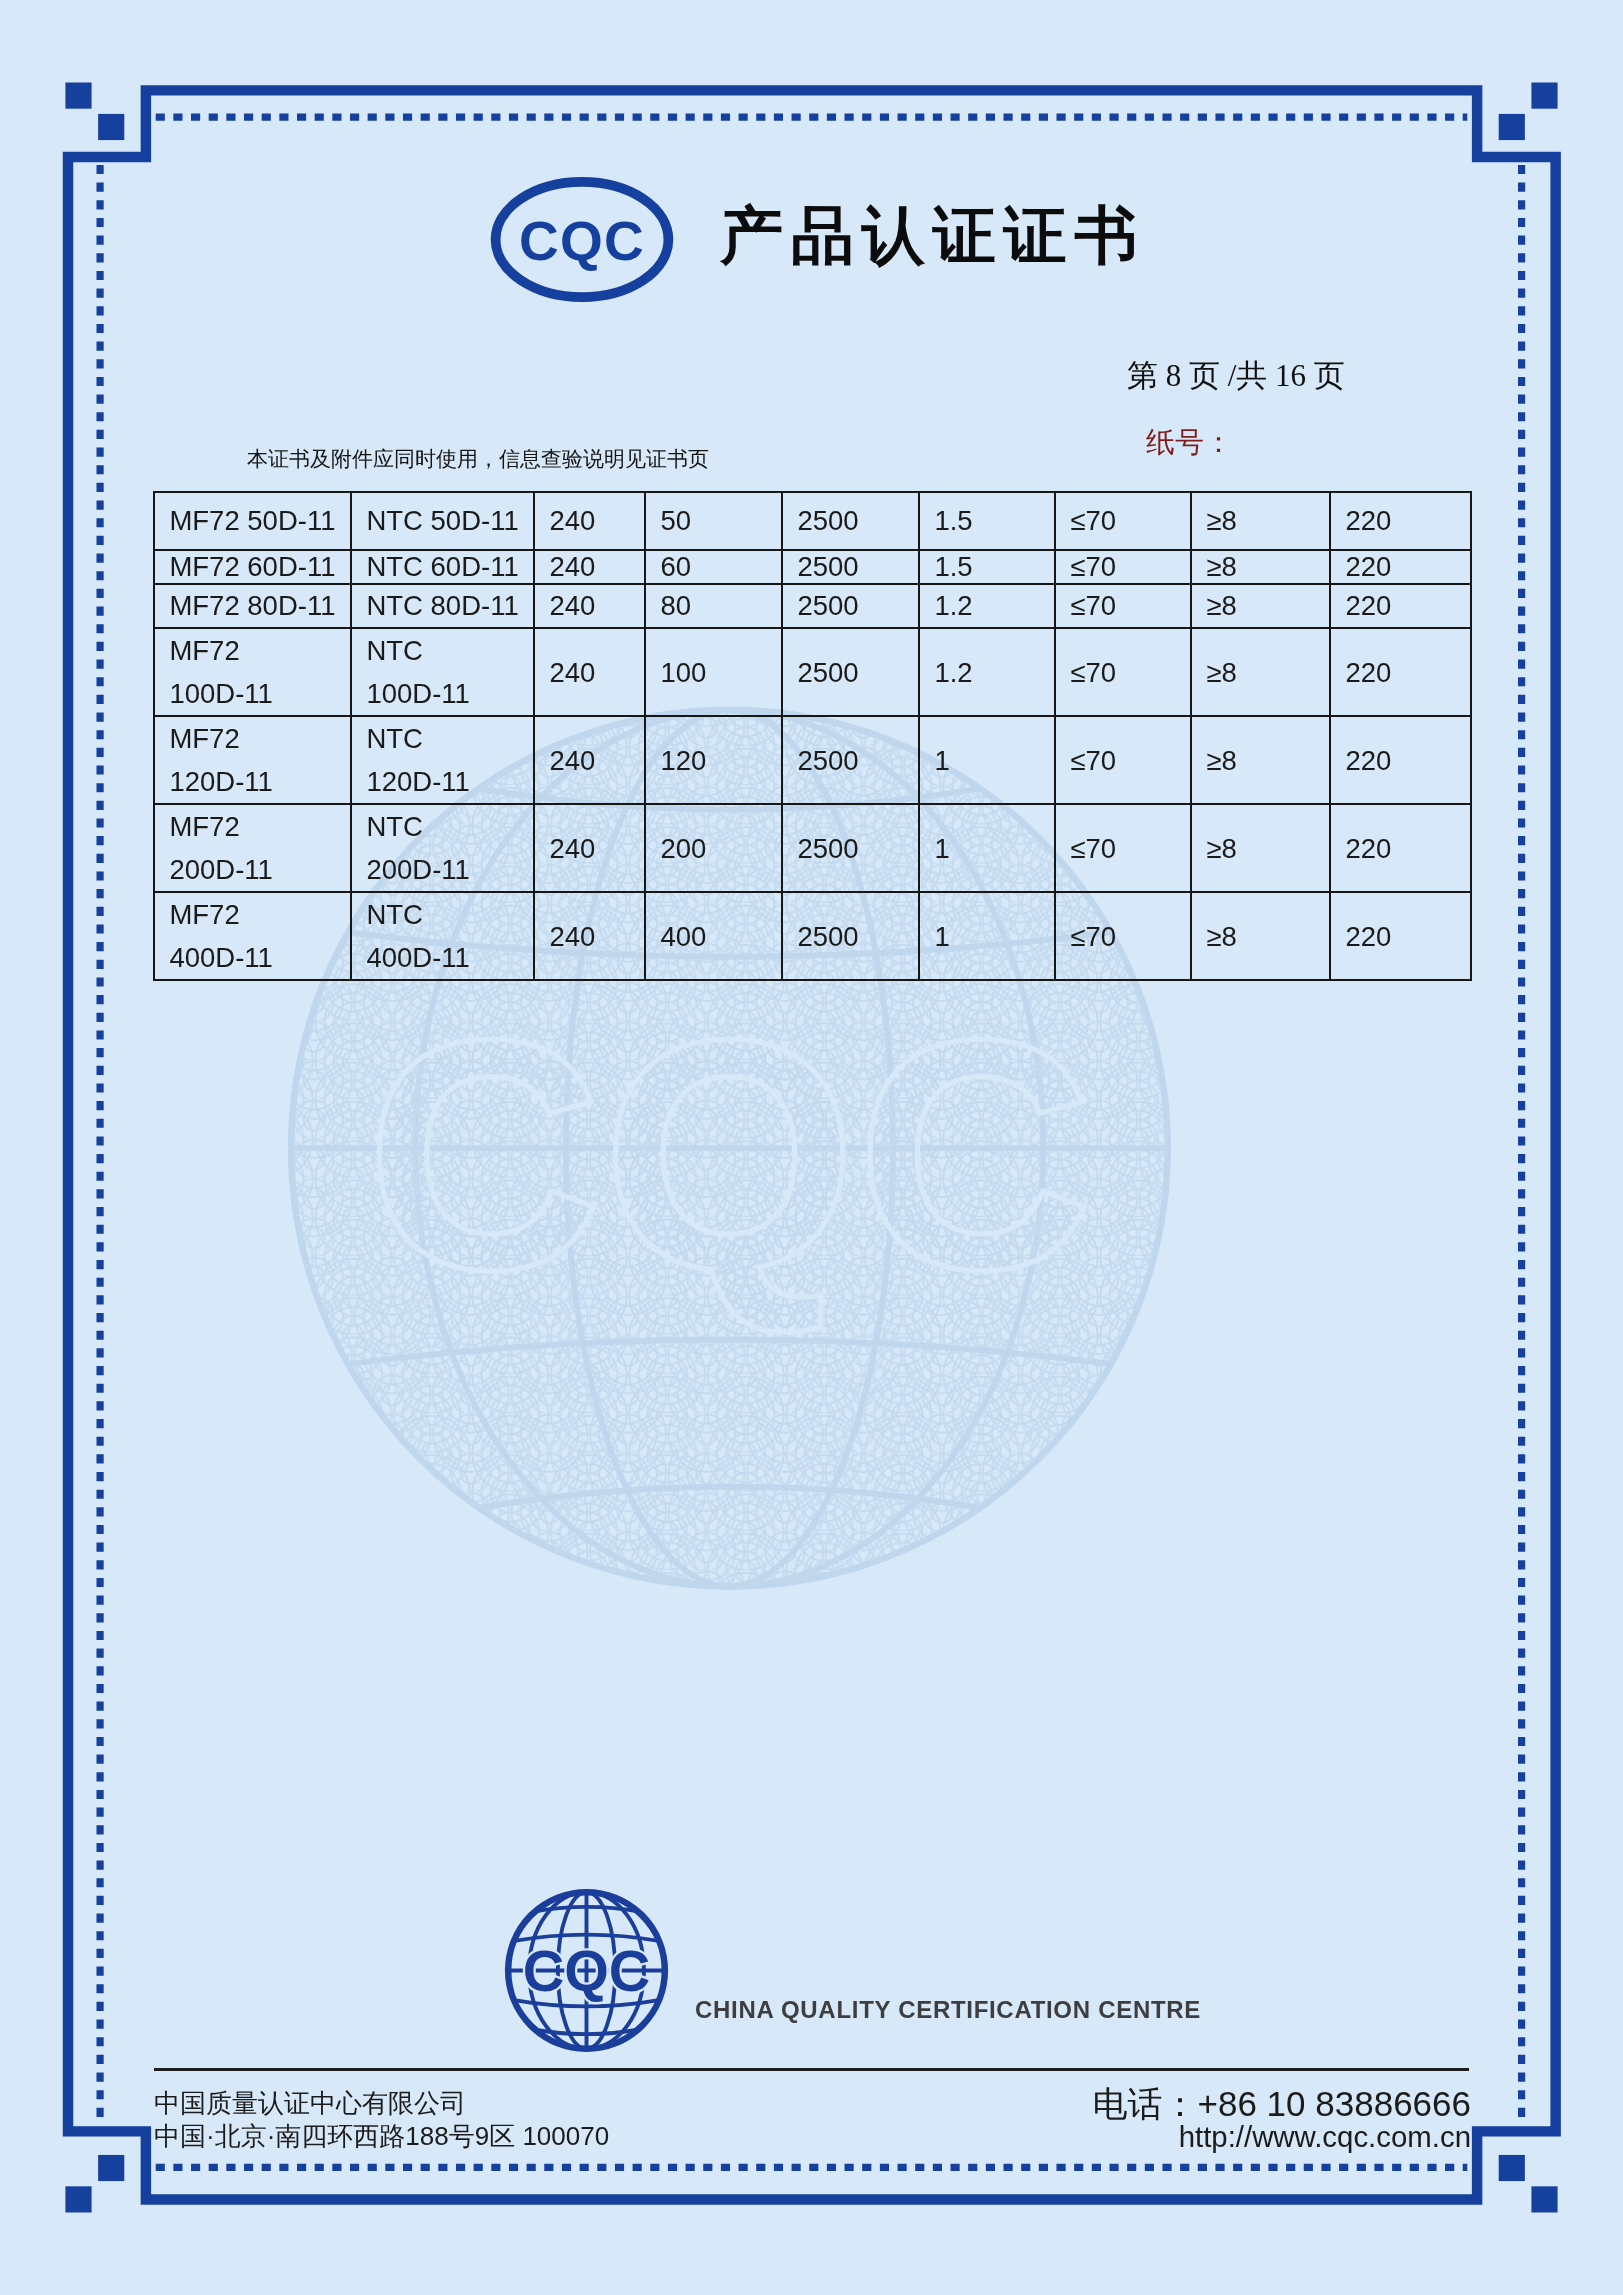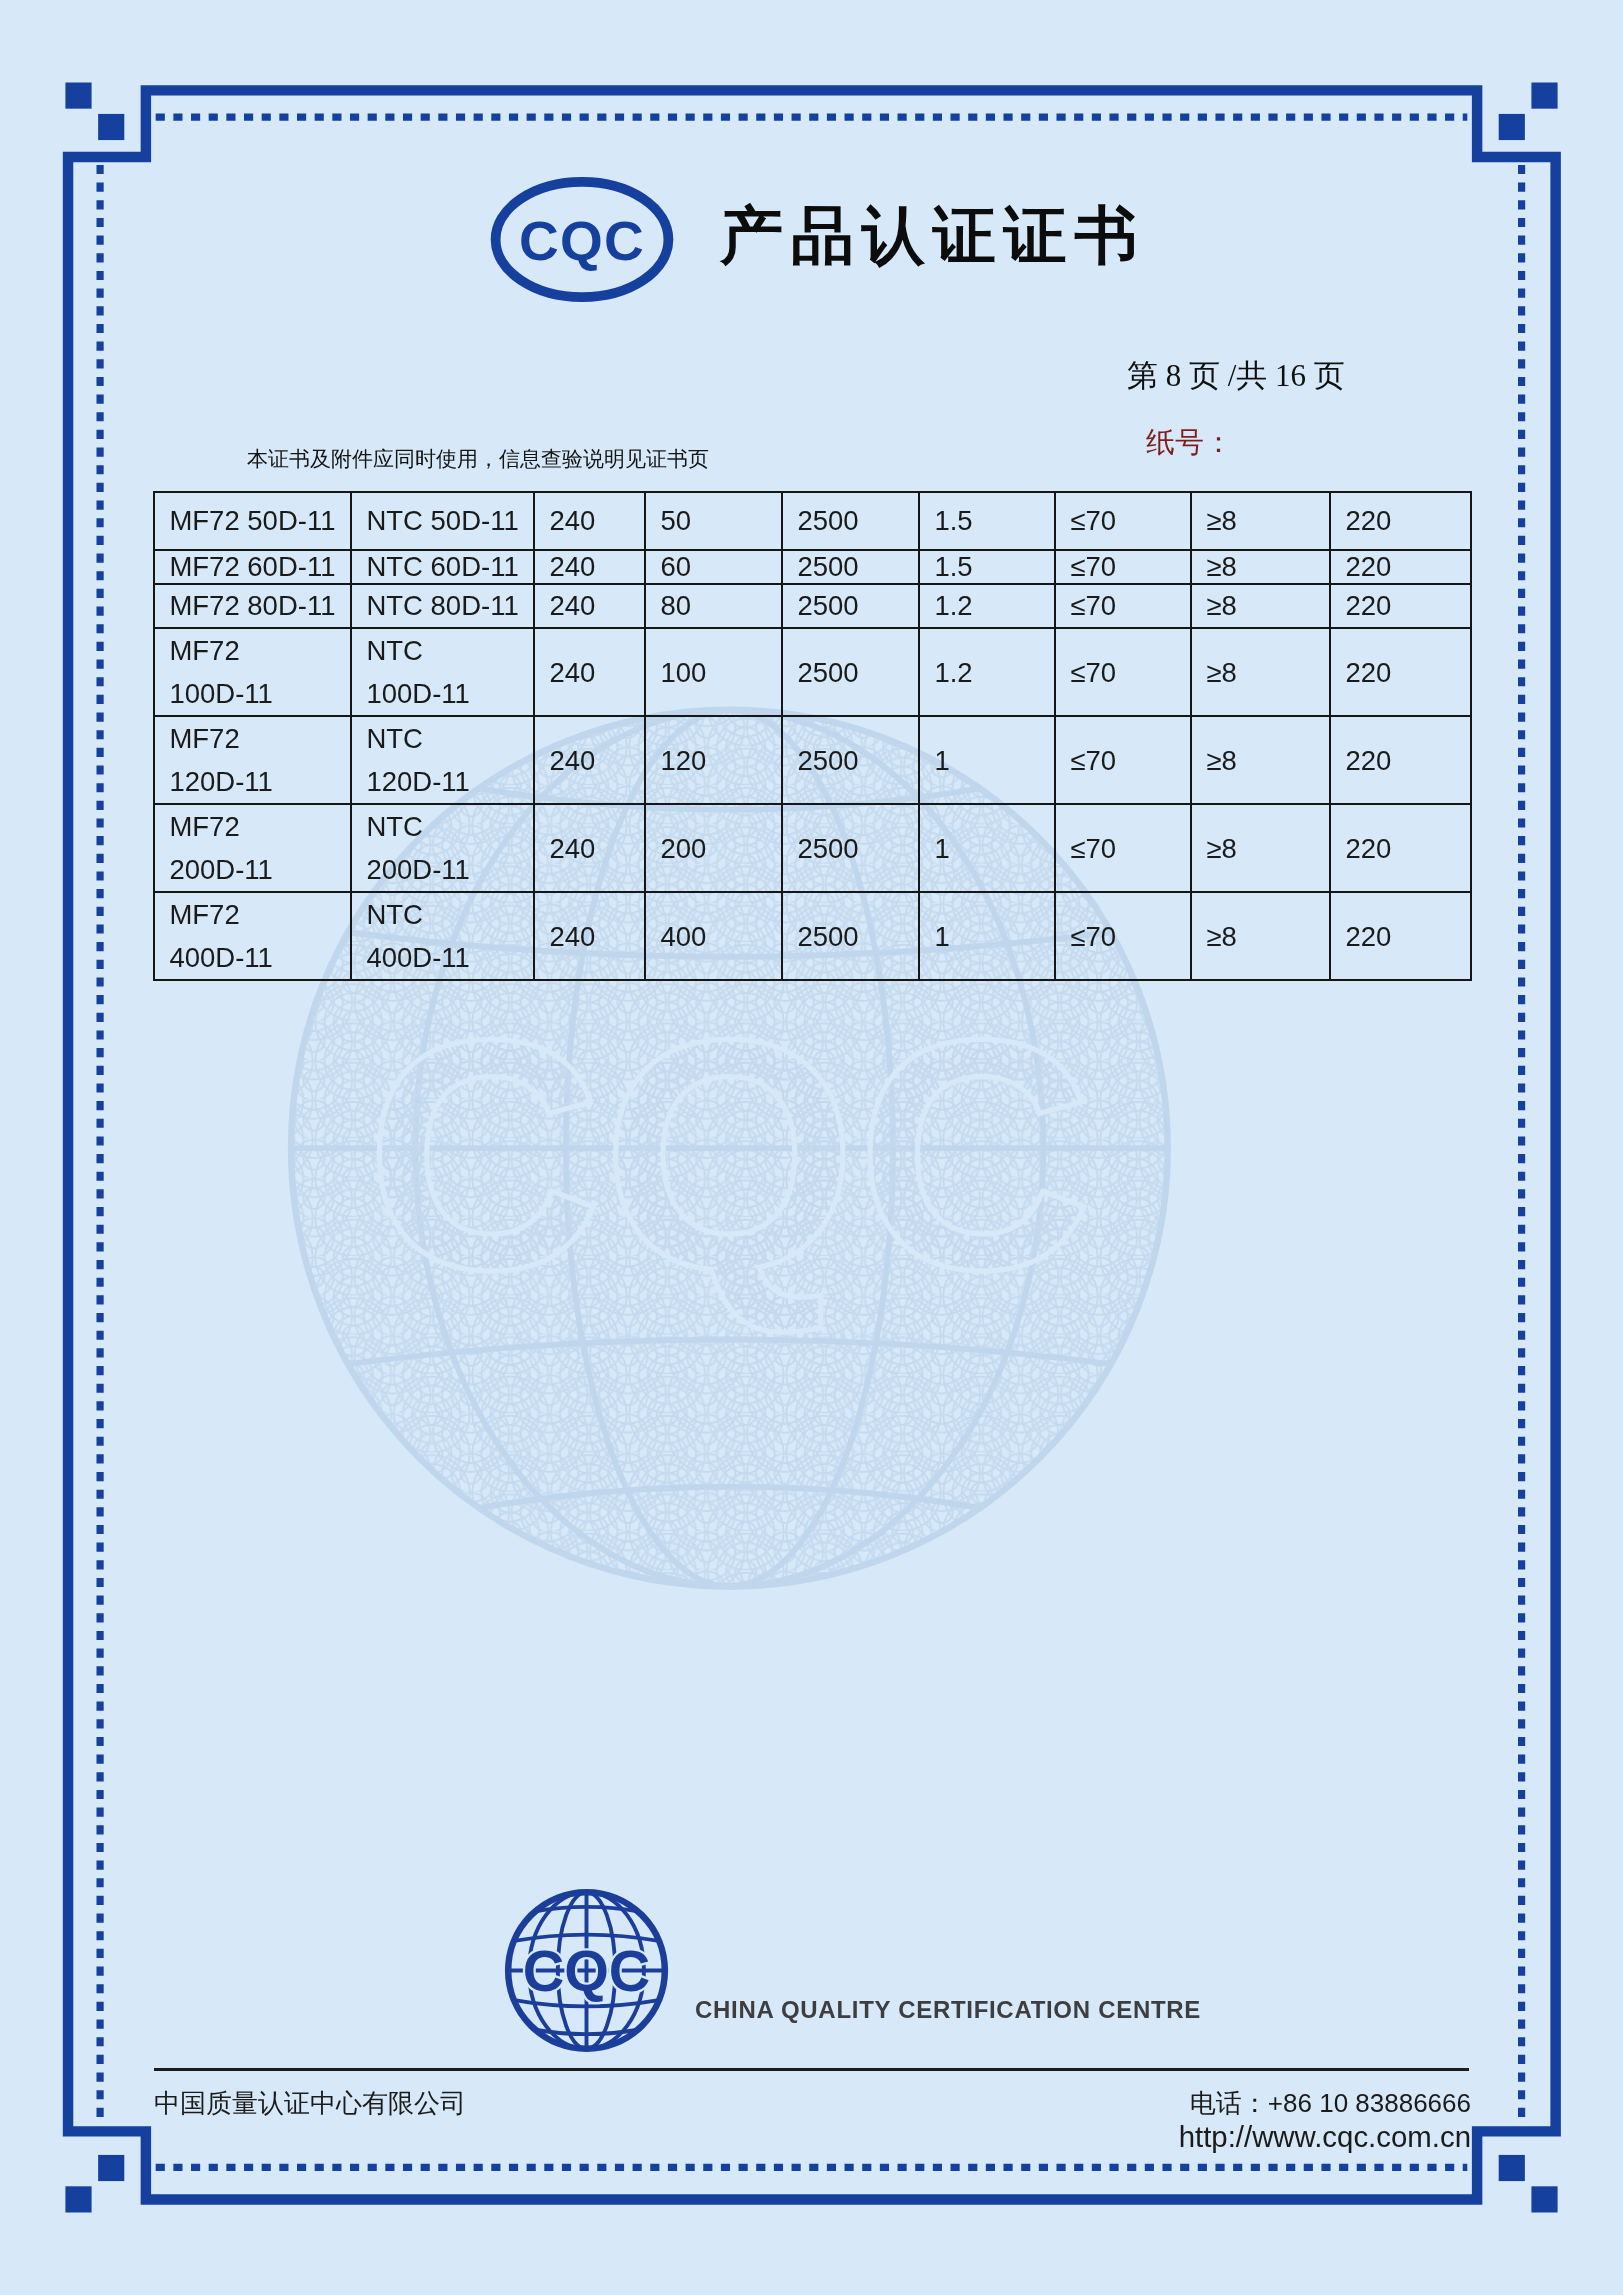--- a/index.html
+++ b/index.html
@@ -51,7 +51,7 @@
   .footer-rule{left:154px;top:2068px;width:1315px;height:3.3px;background:#1c1c1c;}
   .footer-left{left:154px;top:2087px;font-size:26px;color:#1b1b1b;line-height:33px;white-space:nowrap;}
   .footer-right{right:152px;top:2087px;text-align:right;color:#1b1b1b;white-space:nowrap;}
-  .footer-right .phone-line{font-size:26px;line-height:33px;}
+  .footer-right .phone-line{font-size:35px;line-height:33px;}
   .footer-right .url-line{font-size:29.4px;line-height:34px;}
 </style>
 </head>

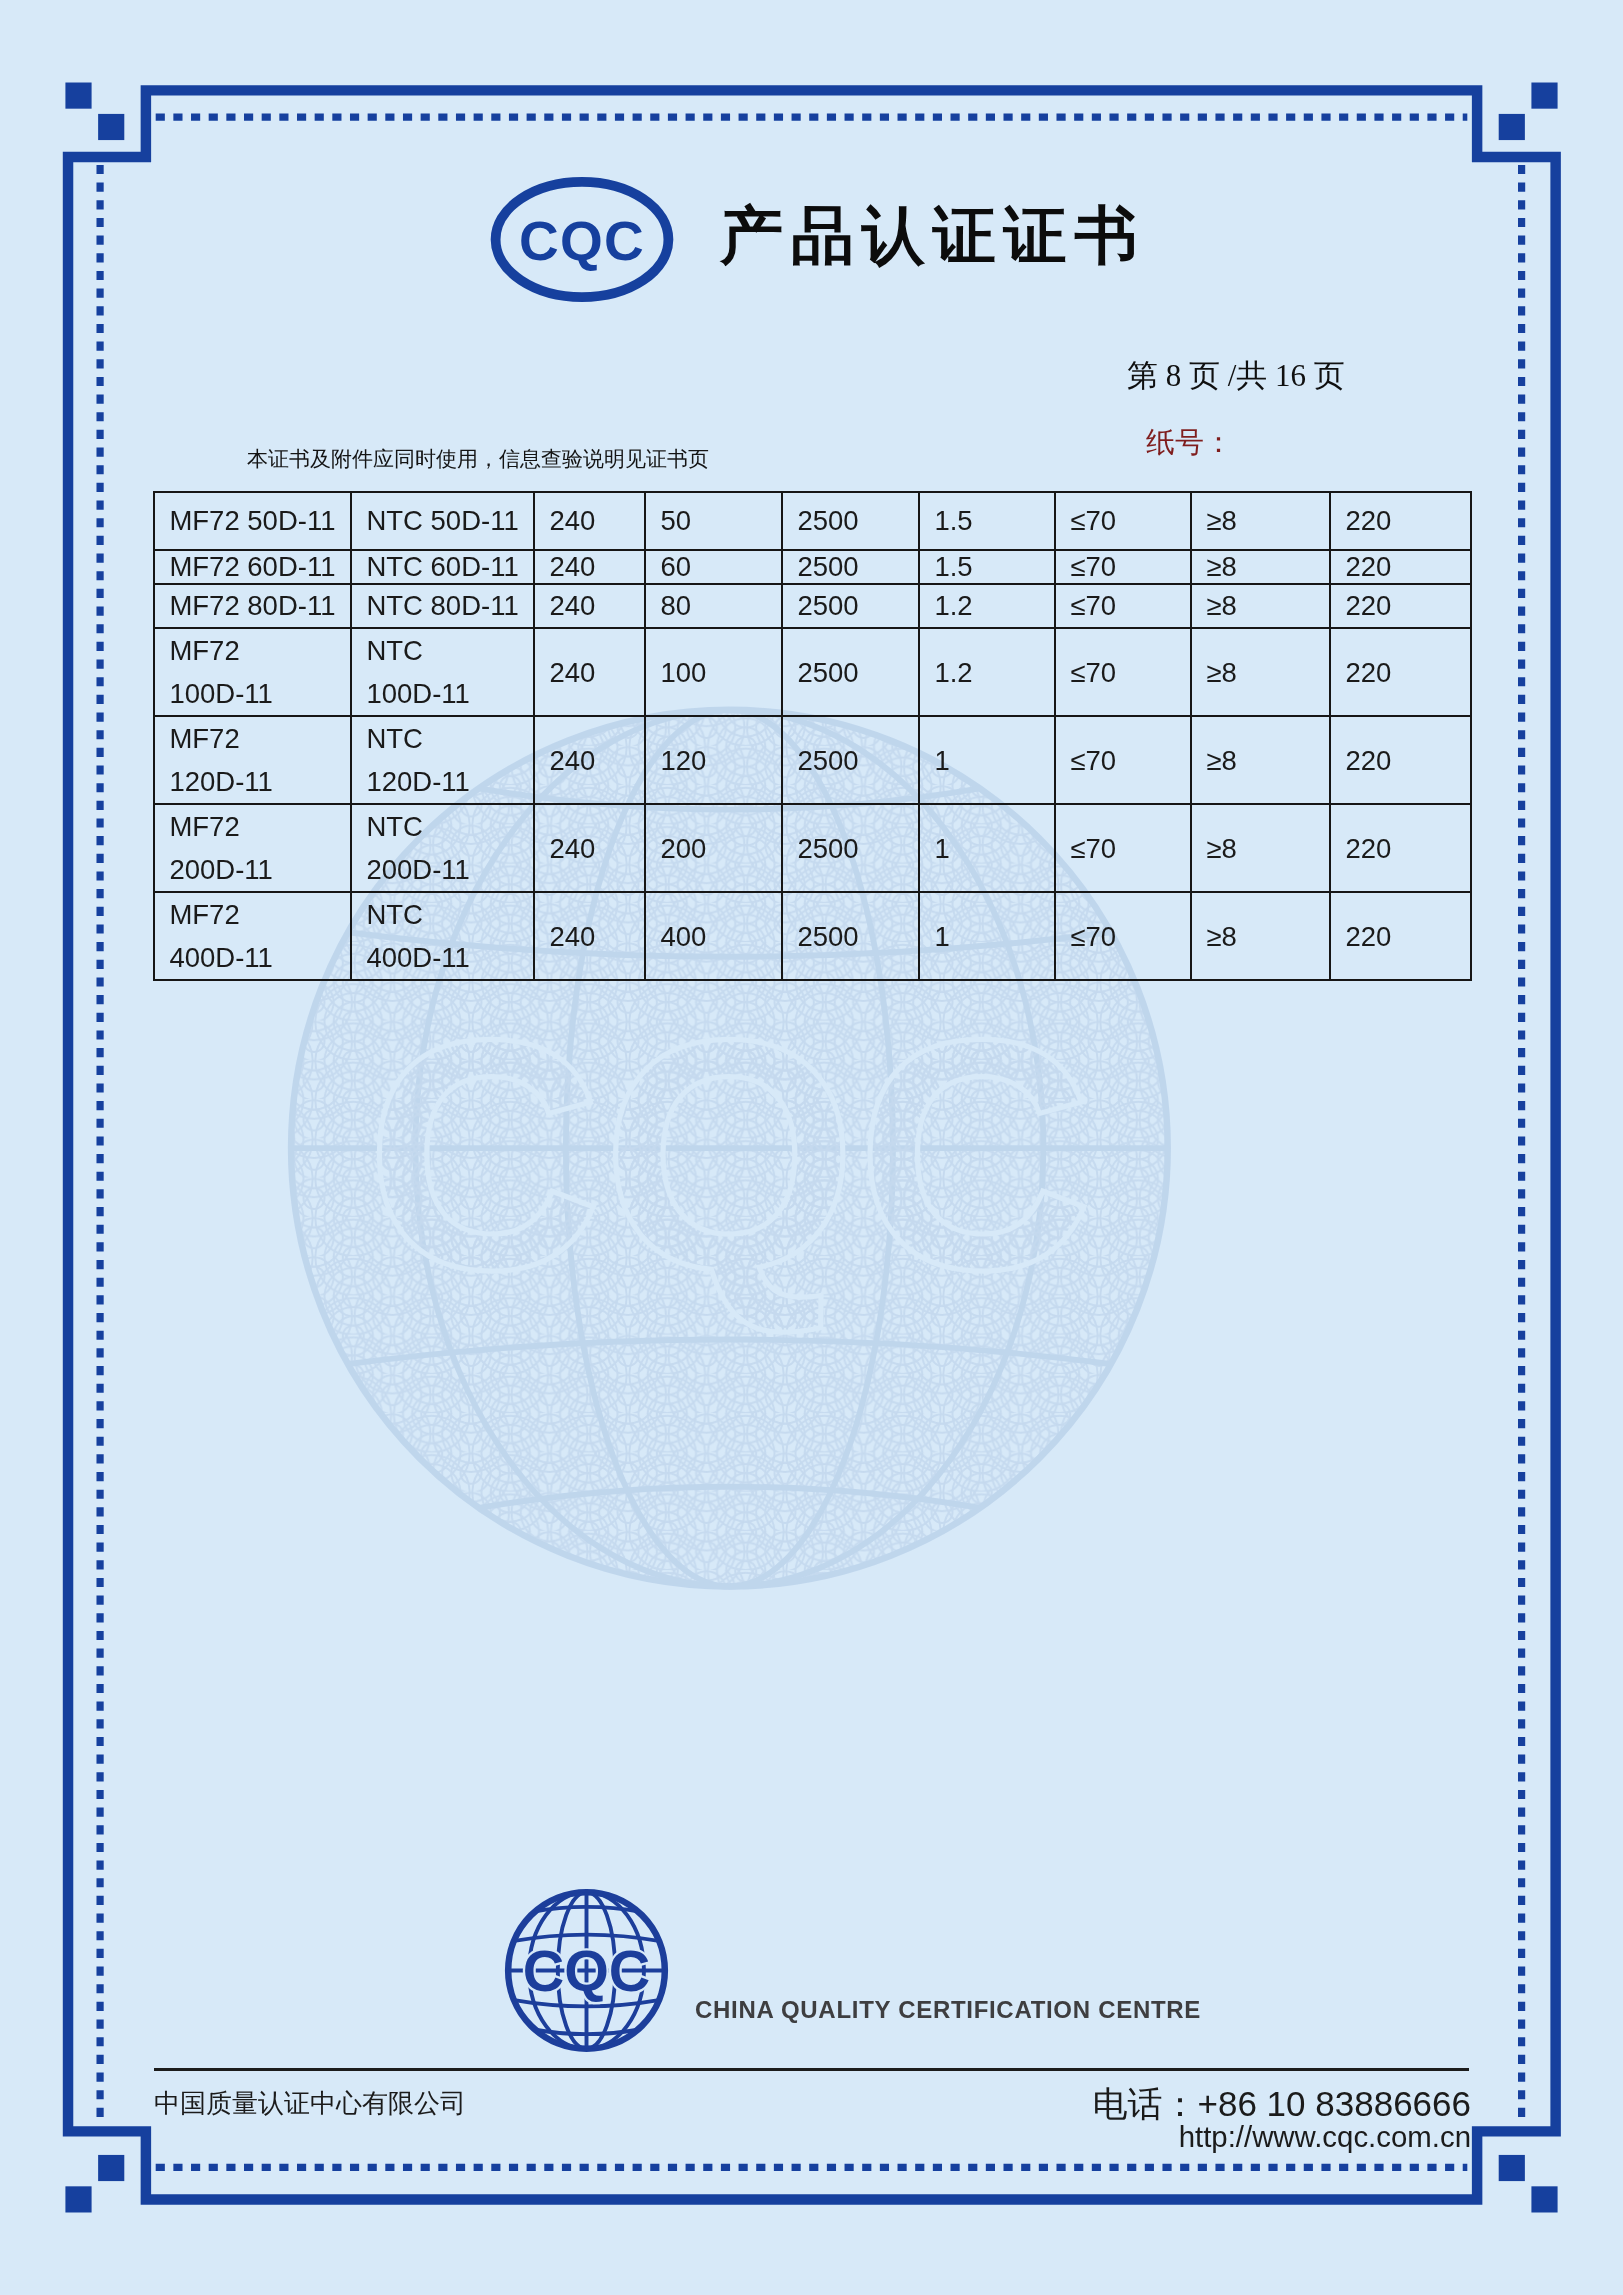--- a/index.html
+++ b/index.html
@@ -262,6 +262,7 @@
 
   <div class="abs footer-left">
     <div>中国质量认证中心有限公司</div>
+    <div>中国·北京·南四环西路188号9区  100070</div>
   </div>
 
   <div class="abs footer-right">

